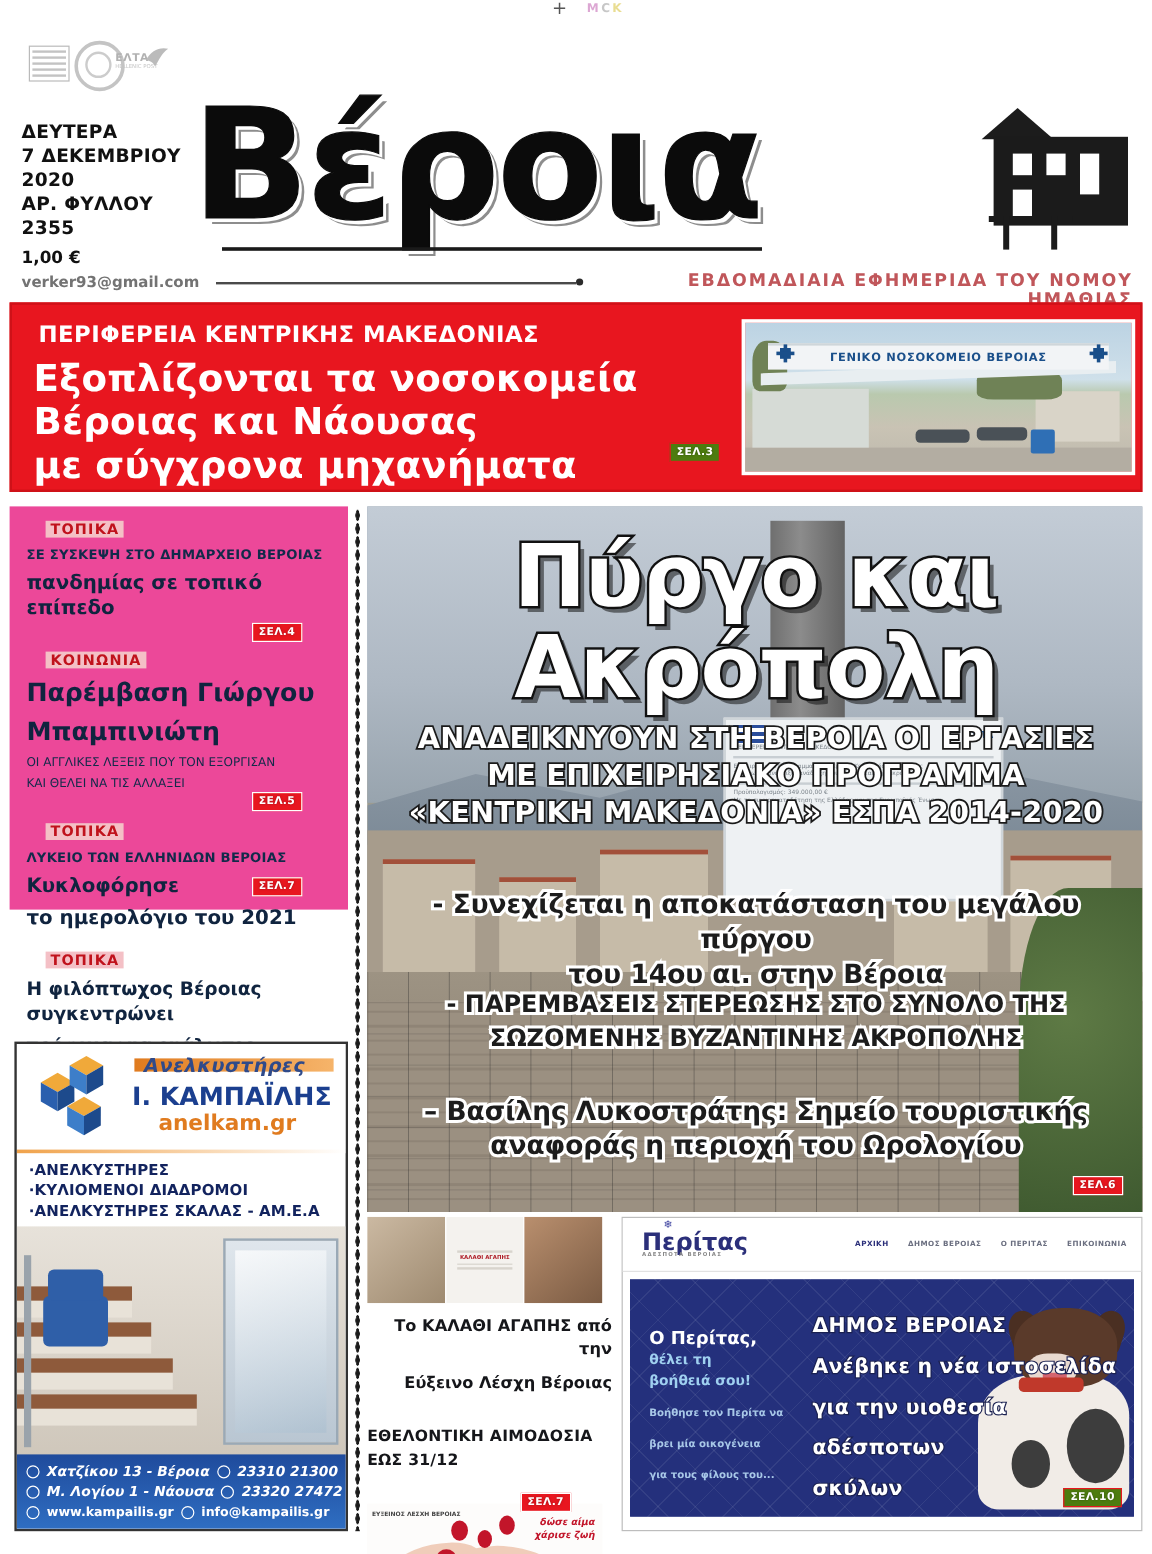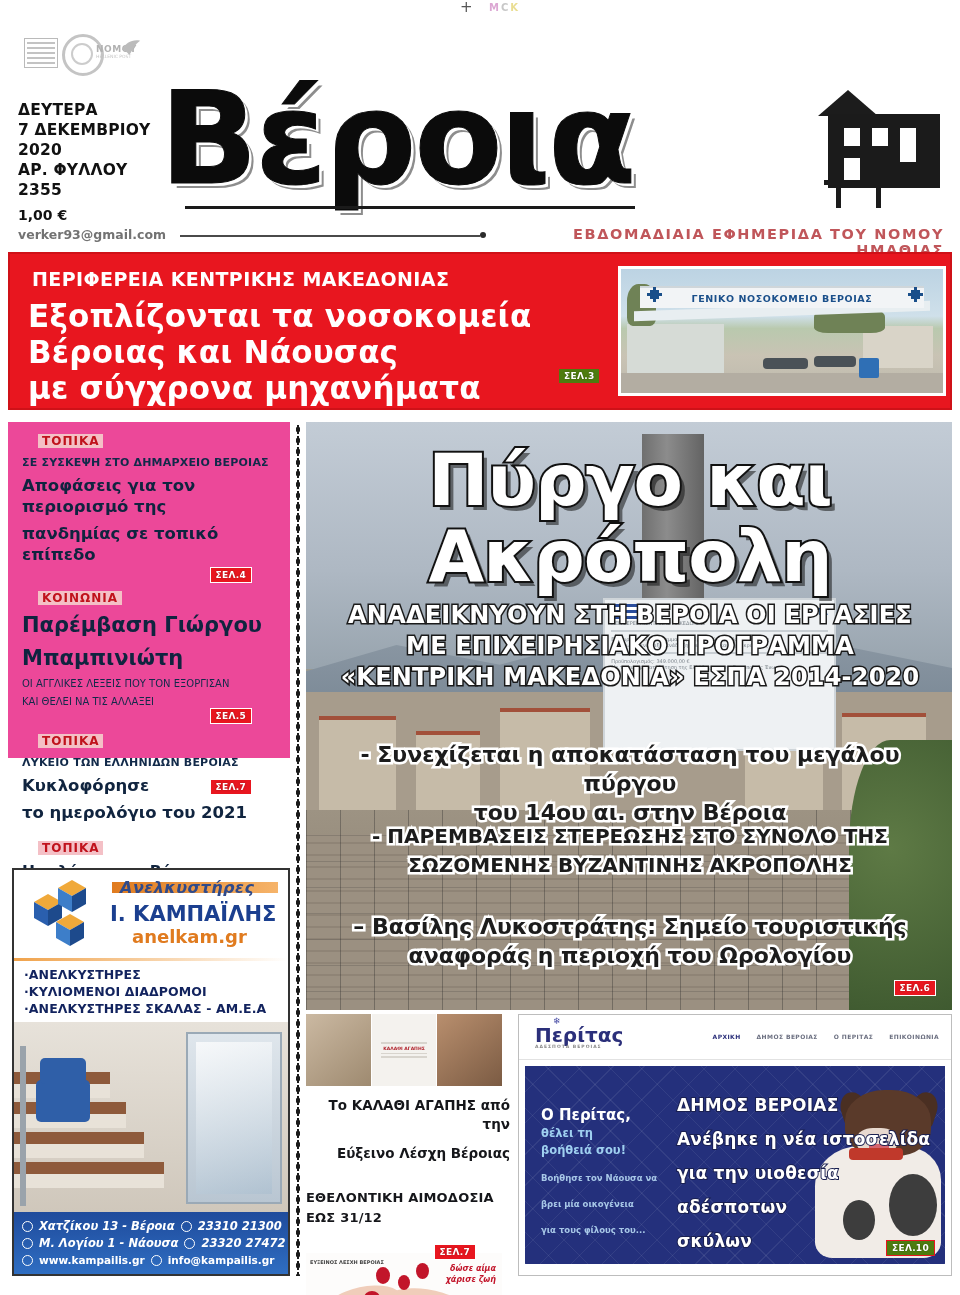--- a/index.html
+++ b/index.html
@@ -263,7 +263,7 @@
         <i></i>
       </div>
     <div class="circ"></div>
-    <div class="lbl">ΝΟΜΟΥ</div>
+    <div class="lbl">ΕΛΤΑ</div>
     <div class="sub">HELLENIC POST</div>
     <svg class="bird" viewBox="0 0 24 24">
       <path d="M2 14 C6 6, 14 2, 22 4 C16 8, 14 14, 10 20 C8 16, 5 15, 2 14 Z" fill="#7a7a7a"></path>

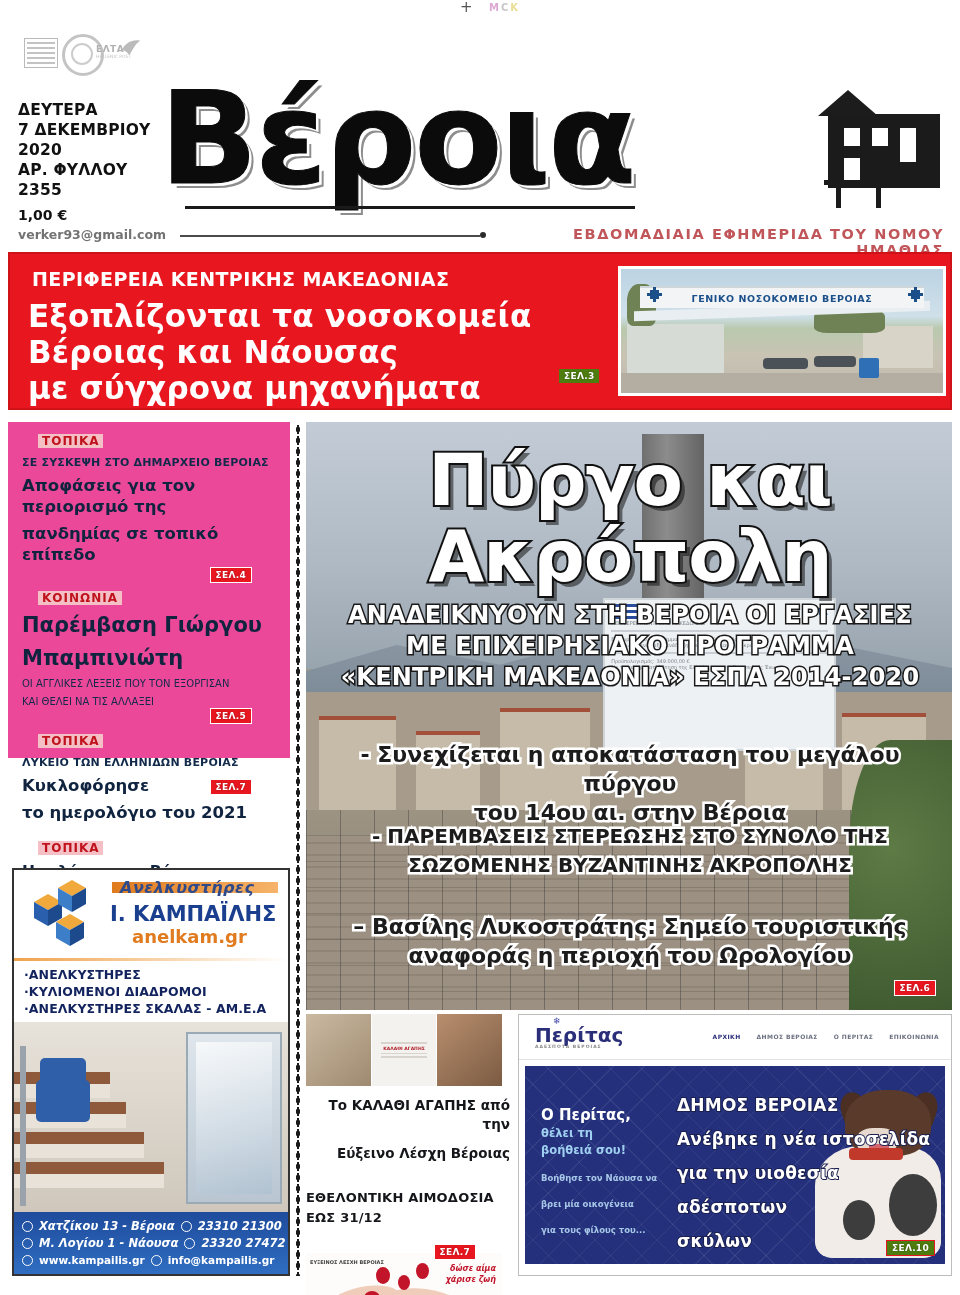--- a/index.html
+++ b/index.html
@@ -333,7 +333,6 @@
   <div class="side-item" style="padding-top:8px;">
     <span class="side-cat">ΤΟΠΙΚΑ</span>
     <div class="side-over">ΣΕ ΣΥΣΚΕΨΗ ΣΤΟ ΔΗΜΑΡΧΕΙΟ ΒΕΡΟΙΑΣ</div>
-    <div class="side-head">Αποφάσεις για τον περιορισμό της</div>
     <div class="side-head">πανδημίας σε τοπικό επίπεδο</div>
     <div style="height:22px;position:relative;">
       <span class="selbadge side-badge" style="top:2px;">ΣΕΛ.4</span>

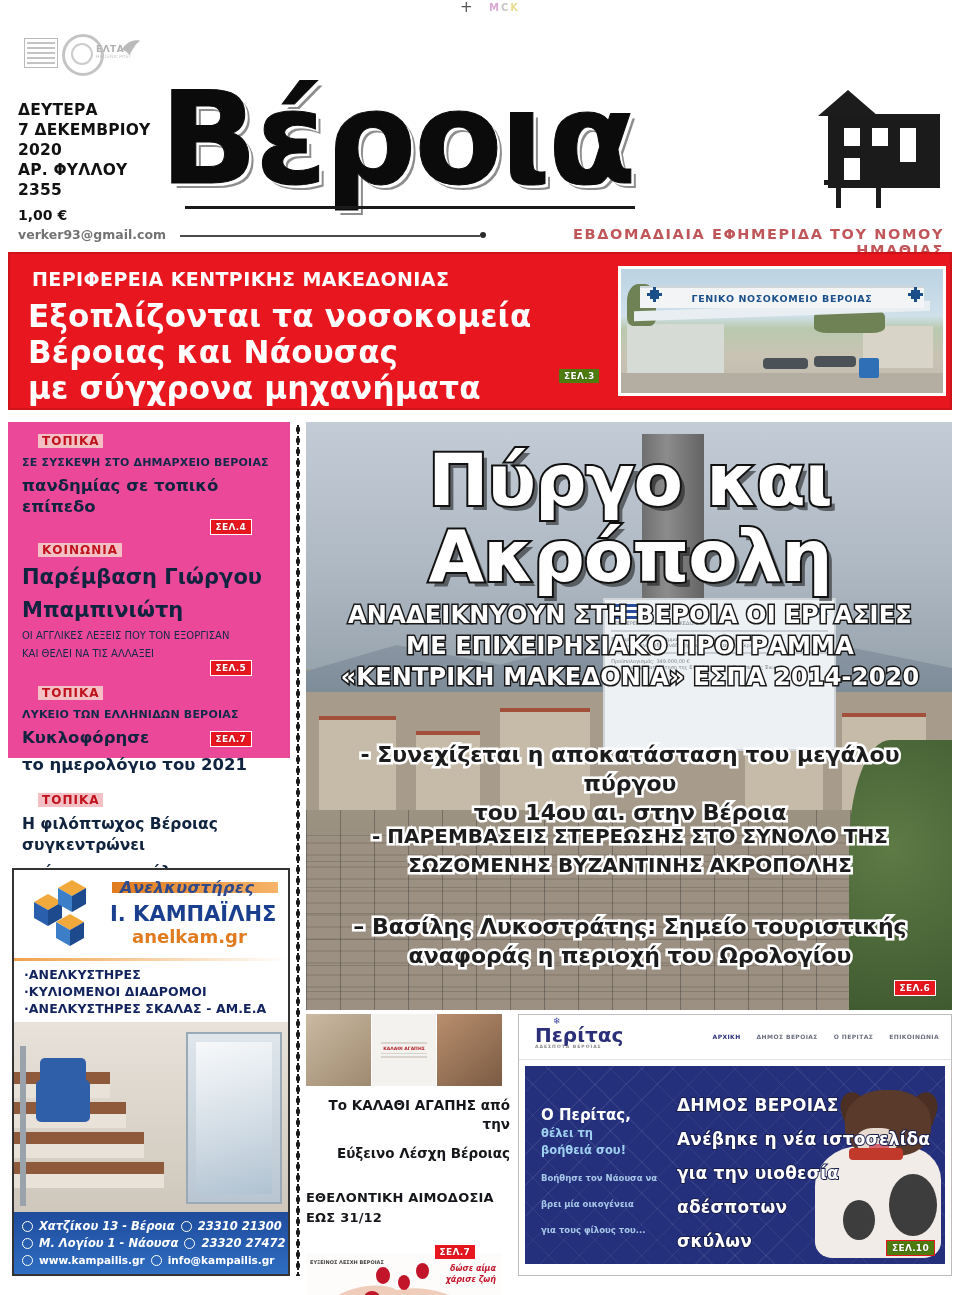--- a/index.html
+++ b/index.html
@@ -541,7 +541,7 @@
       <div class="l1">Ο Περίτας,</div>
       <div class="l2">θέλει τη</div>
       <div class="l2">βοήθειά σου!</div>
-      <div class="l3">Βοήθησε τον Νάουσα να</div>
+      <div class="l3">Βοήθησε τον Περίτα να</div>
       <div class="l3">βρει μία οικογένεια</div>
       <div class="l3">για τους φίλους του...</div>
     </div>

